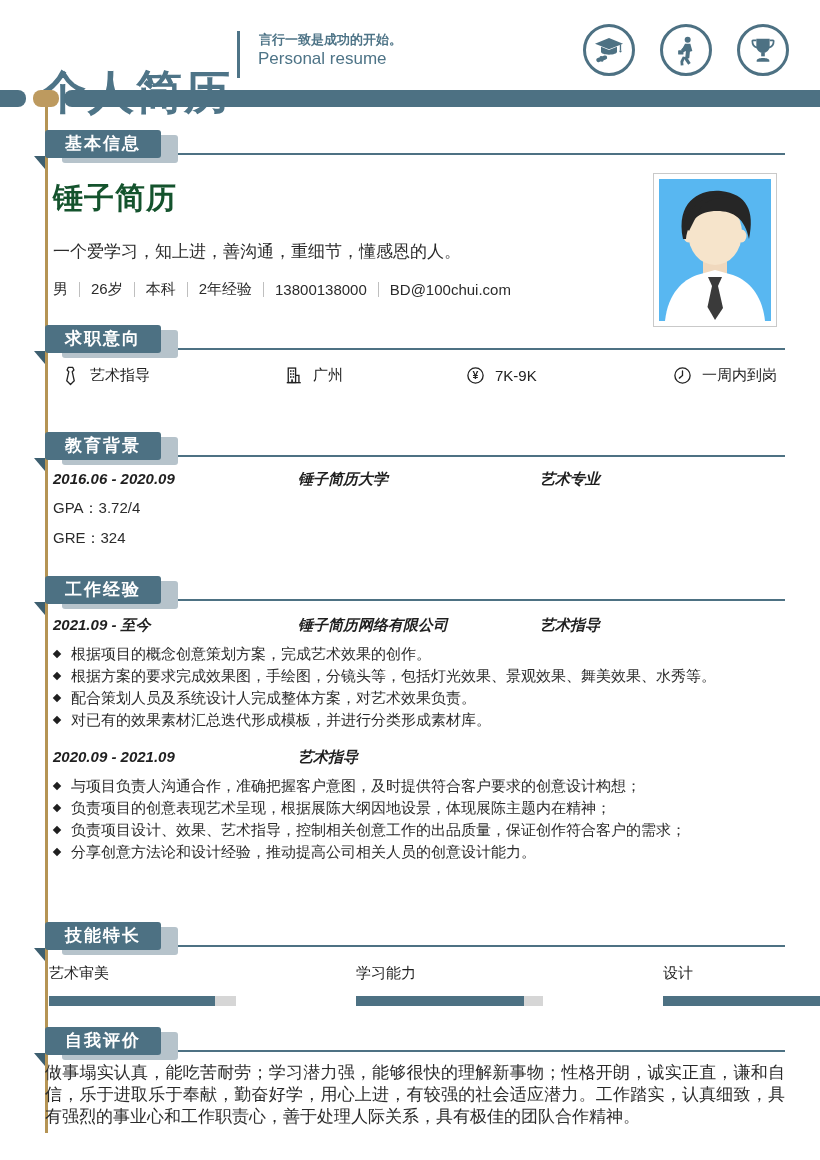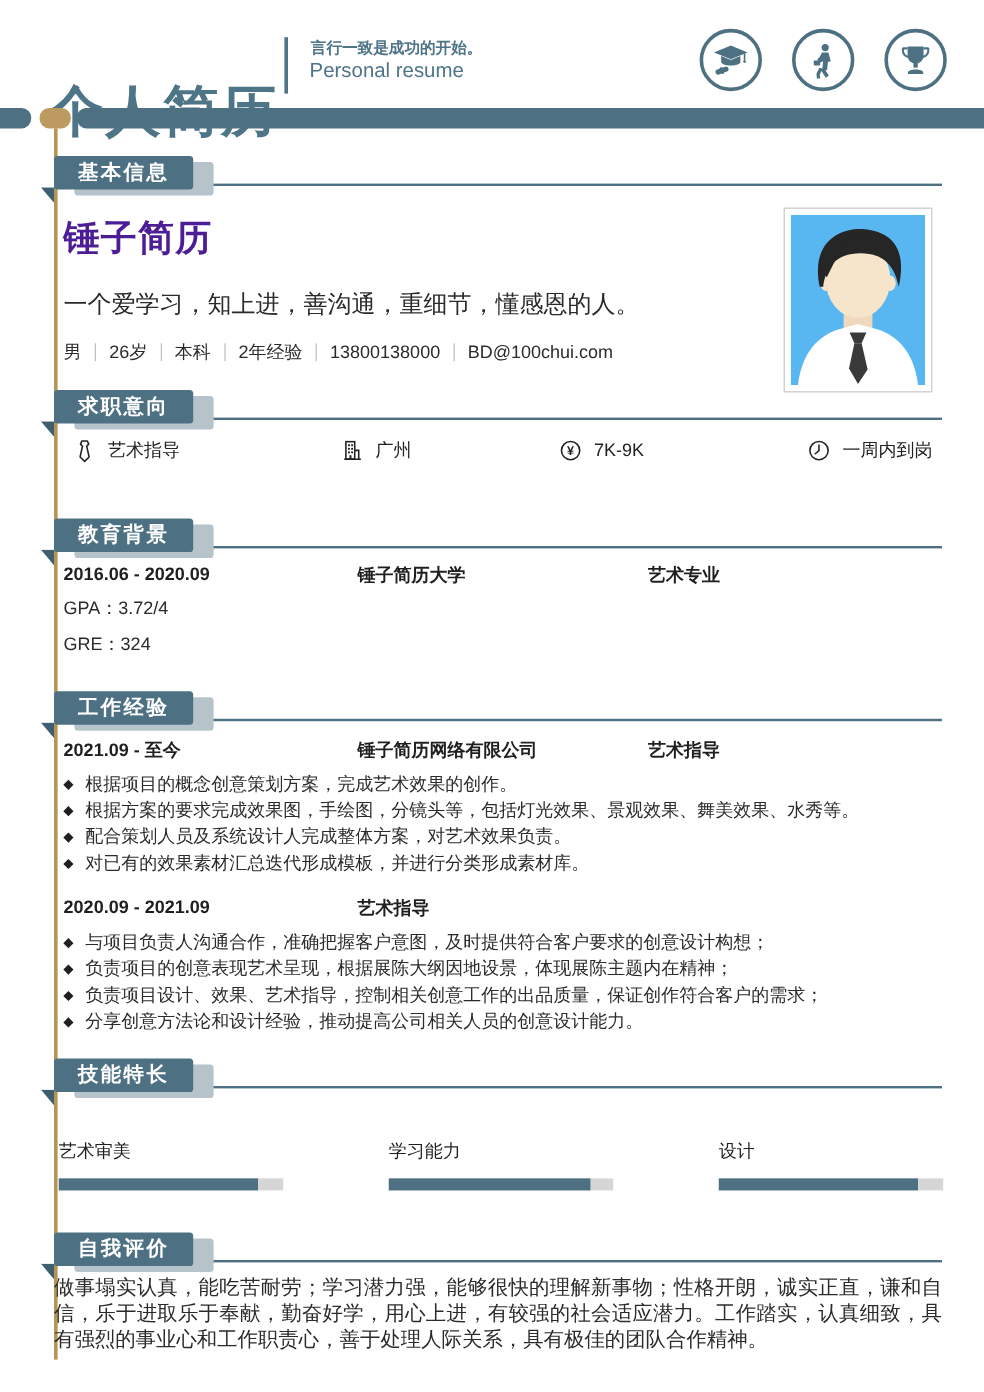--- a/index.html
+++ b/index.html
@@ -35,7 +35,7 @@
   .sec-badge { position:relative; z-index:2; background:#4d7183; color:#fff; font-size:17px; font-weight:bold; line-height:28px; padding:0 20px; letter-spacing:2px; border-radius:3px; }
 
   
-  .name { margin:20px 0 0 8px; font-size:30px; font-weight:bold; color:#4c1d95; letter-spacing:1px; }
+  .name { margin:20px 0 0 8px; font-size:30px; font-weight:bold; color:#14532d; letter-spacing:1px; }
   .summary { margin:21px 0 0 8px; font-size:20px; color:#2b2b2b; }
   .details { margin:17px 0 0 8px; font-size:15px; color:#2b2b2b; display:flex; align-items:center; }
   .details .sep { width:1px; height:15px; background:#bfbfbf; margin:0 11px; }

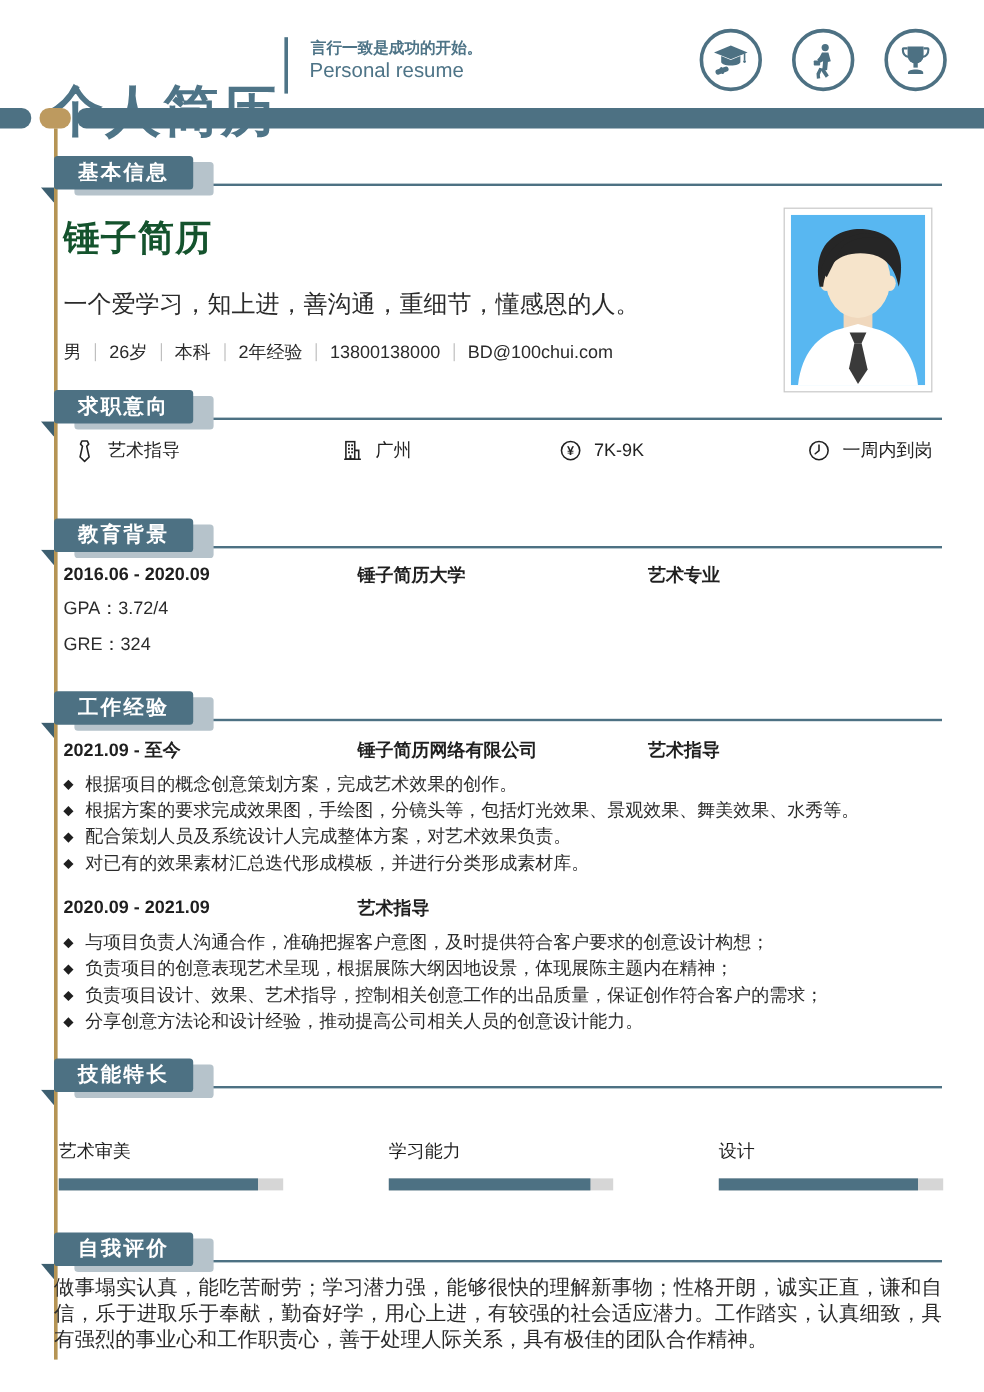--- a/index.html
+++ b/index.html
@@ -36,7 +36,7 @@
 
   
   .name { margin:20px 0 0 8px; font-size:30px; font-weight:bold; color:#14532d; letter-spacing:1px; }
-  .summary { margin:21px 0 0 8px; font-size:20px; color:#2b2b2b; }
+  .summary { margin:21px 0 0 8px; font-size:17px; color:#2b2b2b; }
   .details { margin:17px 0 0 8px; font-size:15px; color:#2b2b2b; display:flex; align-items:center; }
   .details .sep { width:1px; height:15px; background:#bfbfbf; margin:0 11px; }
 

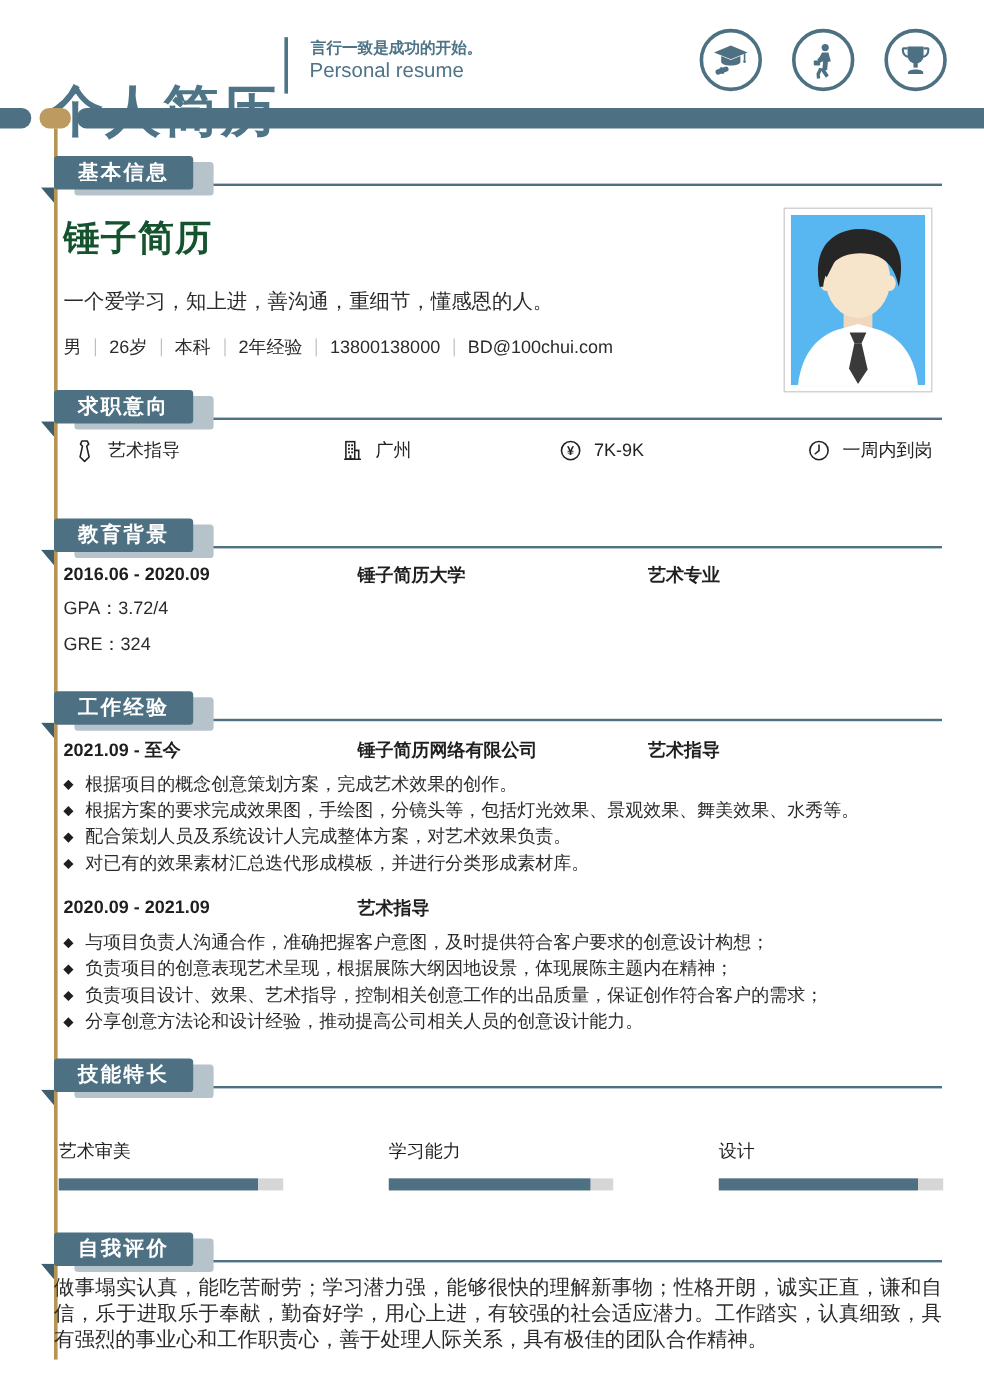--- a/index.html
+++ b/index.html
@@ -46,7 +46,7 @@
   .intent-item svg { width:21px; height:21px; stroke:#222; fill:none; stroke-width:1.5; }
 
   
-  .cols { display:grid; grid-template-columns:245px 242px 1fr; padding-left:8px; font-size:15px; font-weight:bold; color:#1f1f1f; }
+  .cols { display:grid; grid-template-columns:245px 242px 1fr; padding-left:8px; font-size:15px; font-weight:bold; color:#1f1f1f;font-style:italic; }
   .edu-row { margin-top:10px; }
   .edu-line { margin:8px 0 0 8px; font-size:15px; color:#2b2b2b; line-height:22px; }
 

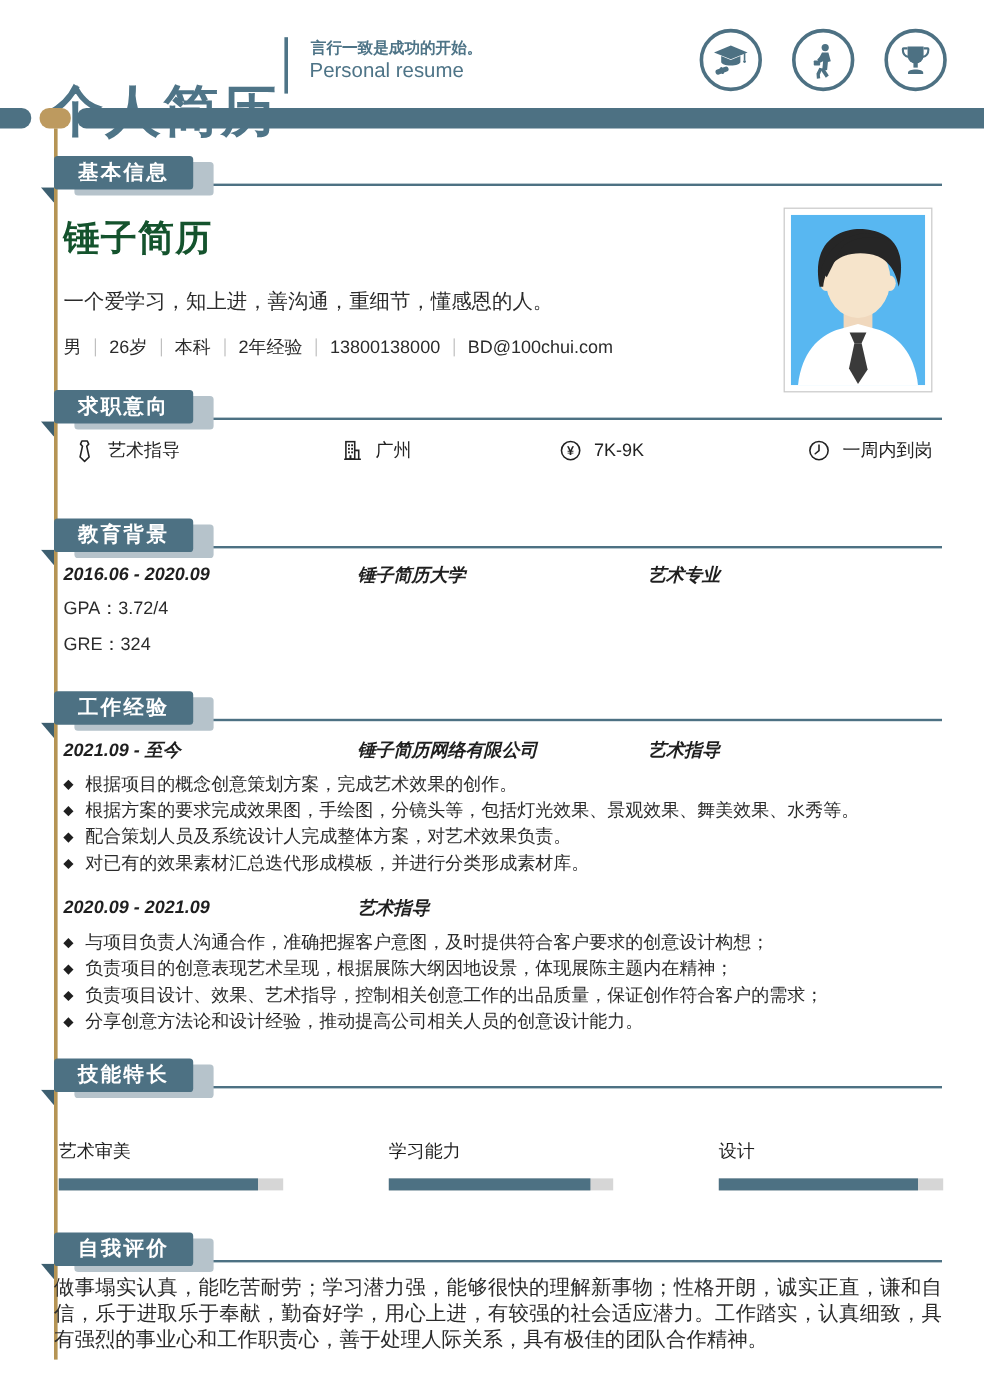--- a/index.html
+++ b/index.html
@@ -251,7 +251,7 @@
     </div>
   </section>
 
-  <section class="sec" style="top:882px">
+  <section class="sec" style="top:922px">
     <div class="sec-head"><div class="sec-rule"></div>
       <div class="badge-wrap"><div class="sec-badge">技能特长</div></div>
     </div>

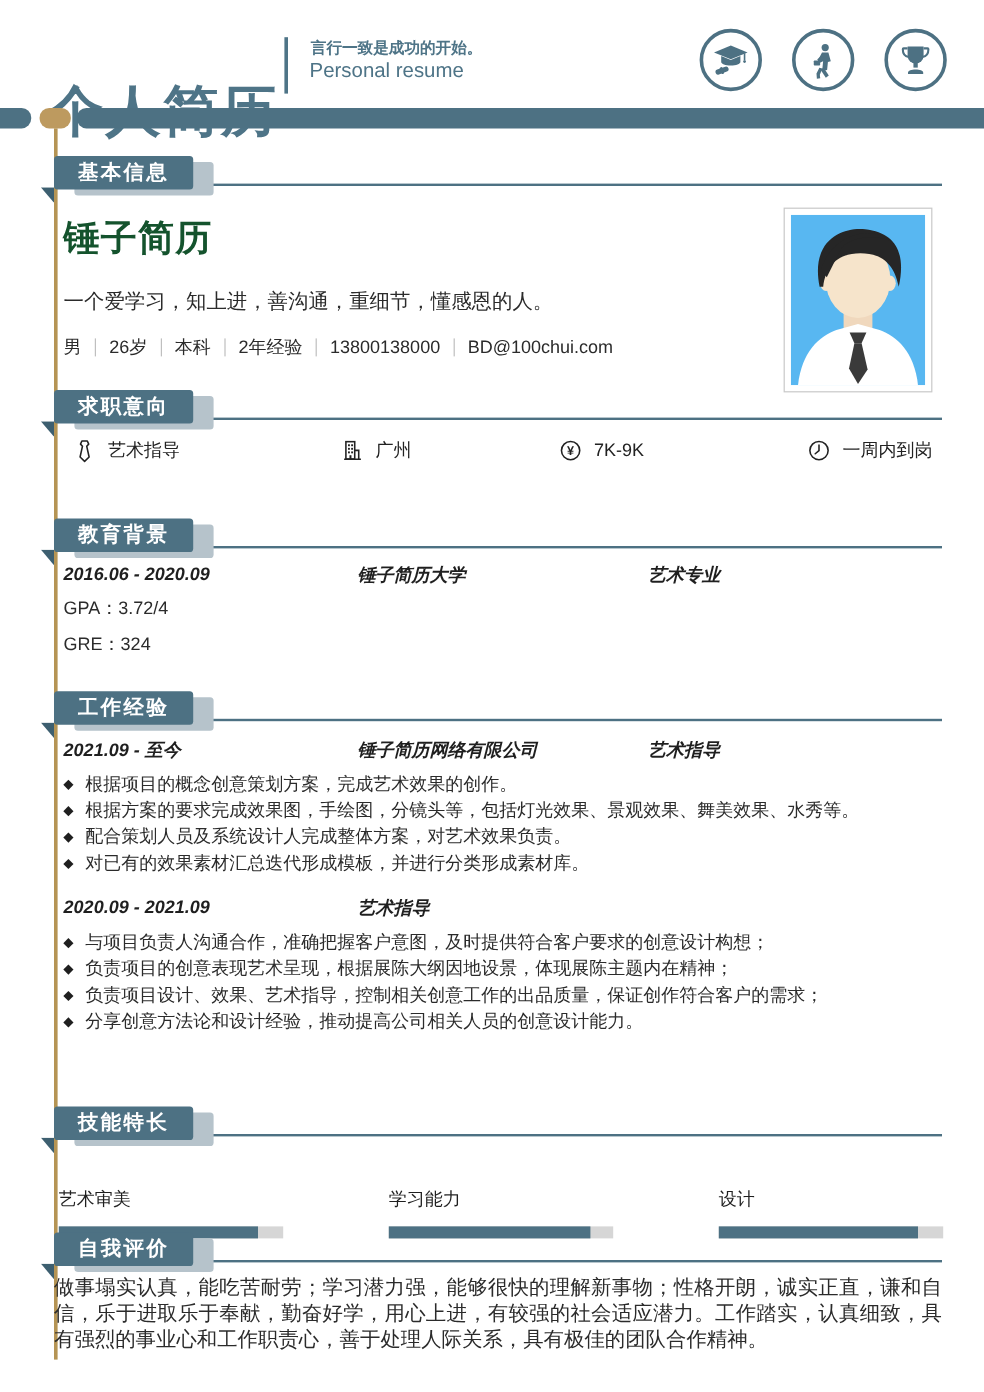--- a/index.html
+++ b/index.html
@@ -56,7 +56,7 @@
   .bullets li::before { content:""; flex:none; width:6px; height:6px; background:#1f1f1f; transform:rotate(45deg); margin:8px 11px 0 1px; }
 
   
-  .skill-grid { display:grid; grid-template-columns:repeat(3,187px); column-gap:88px; margin:40px 0 0 4px; }
+  .skill-grid { display:grid; grid-template-columns:repeat(3,187px); column-gap:120px; margin:14px 0 0 4px; }
   .skill-label { font-size:15px; color:#1f1f1f; }
   .skill-track { margin-top:13px; height:10px; background:#d6d6d6; }
   .skill-fill { display:block; height:10px; background:#4d7183; }

